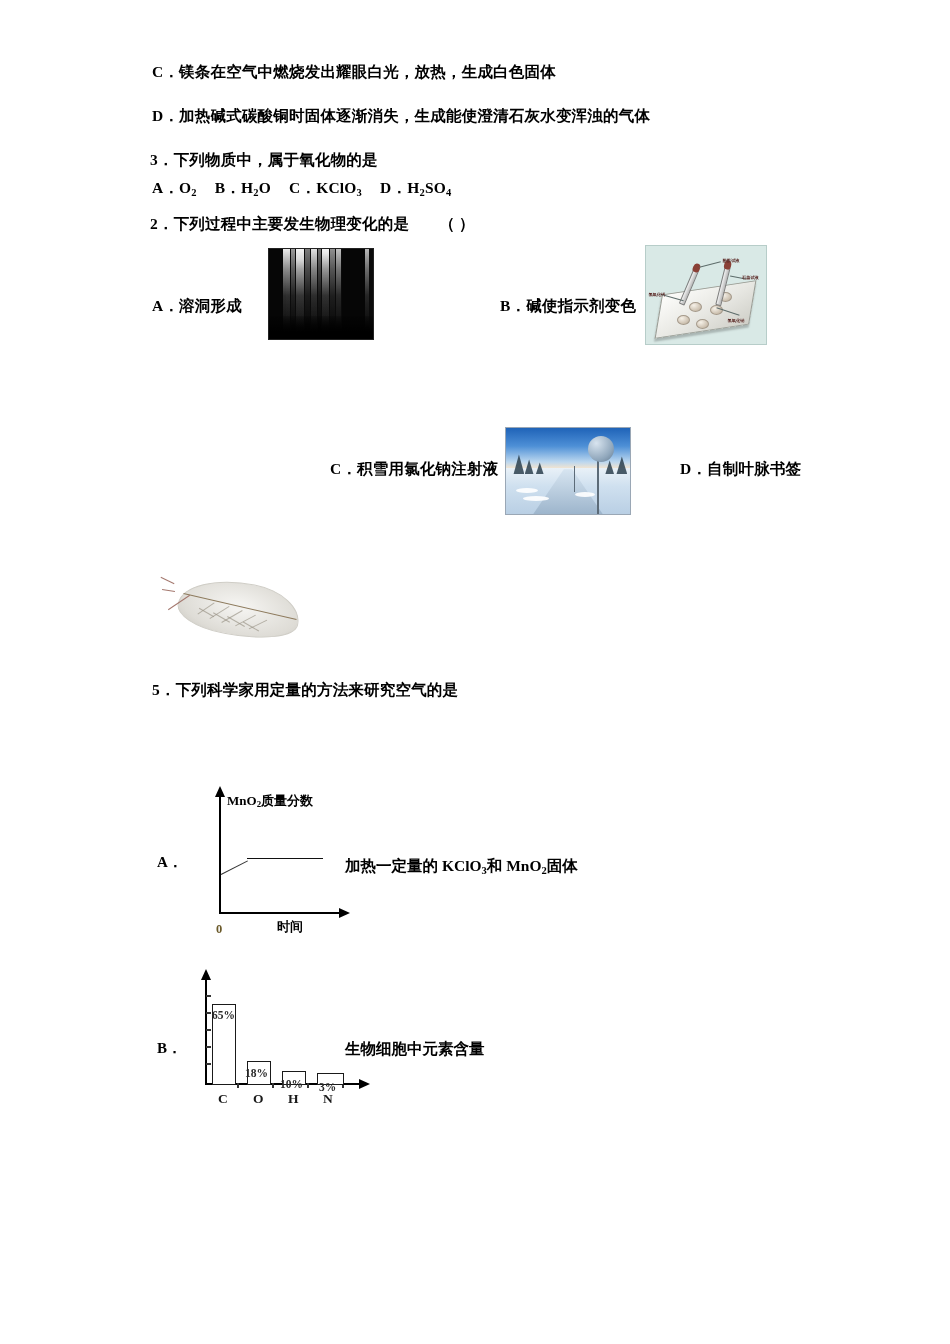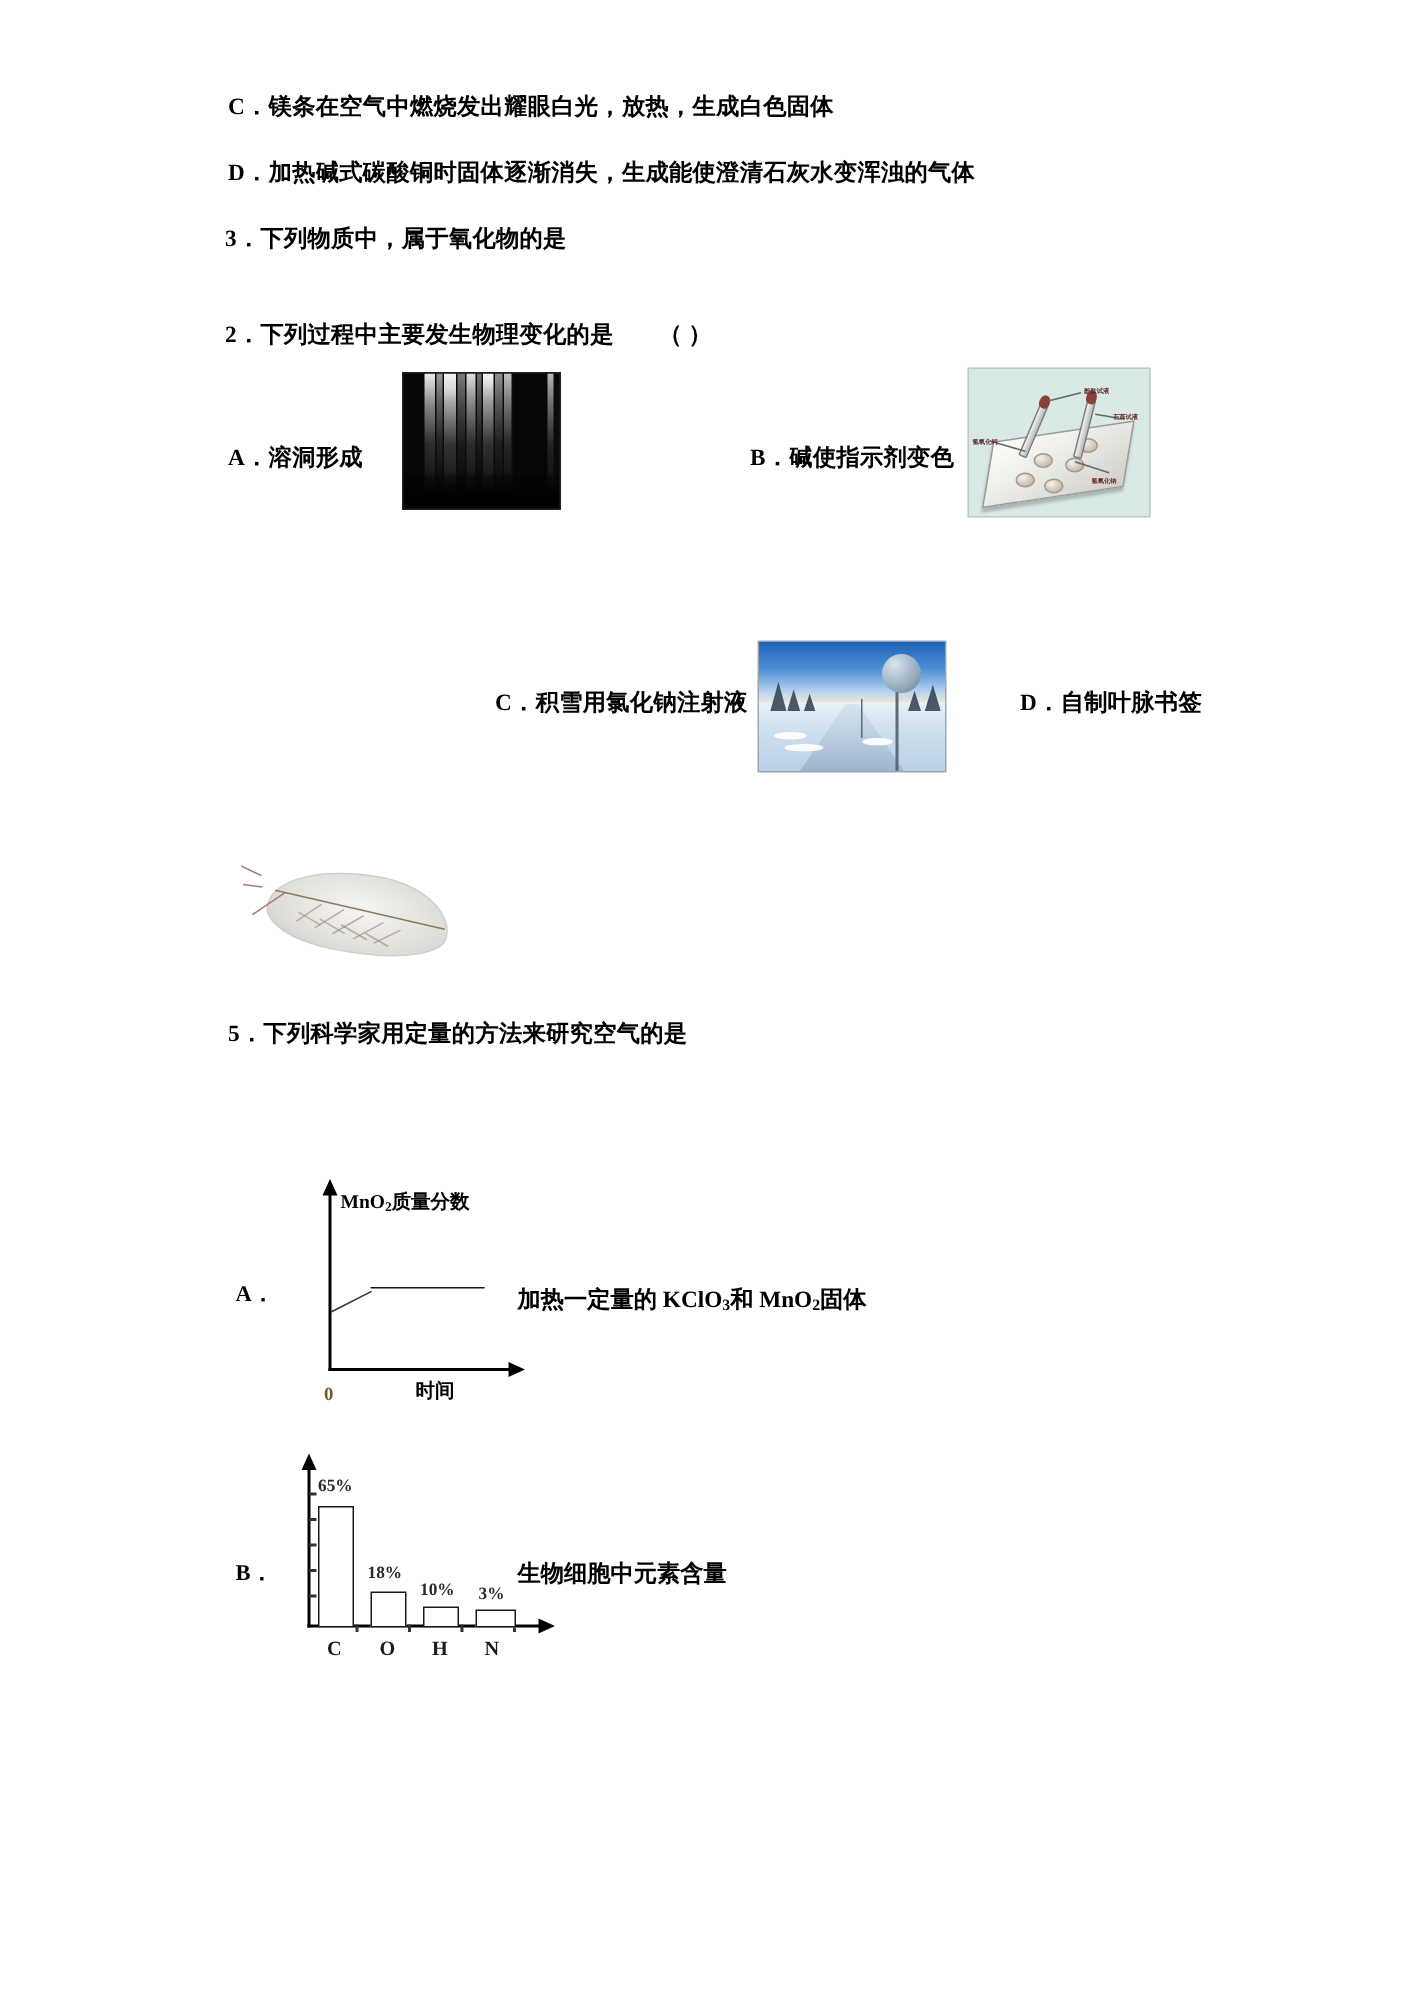--- a/index.html
+++ b/index.html
@@ -289,6 +289,9 @@
 
   <div class="line" style="left:150px; top:150px;">3．下列物质中，属于氧化物的是</div>
 
+  <div class="line" style="left:152px; top:178px; font-family:'Liberation Serif',serif;">
+    <span>A．</span><span>O<sub>2</sub></span><span class="sp-md"></span><span>B．</span><span>H<sub>2</sub>O</span><span class="sp-md"></span><span>C．</span><span>KClO<sub>3</sub></span><span class="sp-md"></span><span>D．</span><span>H<sub>2</sub>SO<sub>4</sub></span>
+  </div>
 
   <div class="line" style="left:150px; top:214px;">
     <span>2．下列过程中主要发生物理变化的是</span><span class="sp-lg"></span><span>（    ）</span>

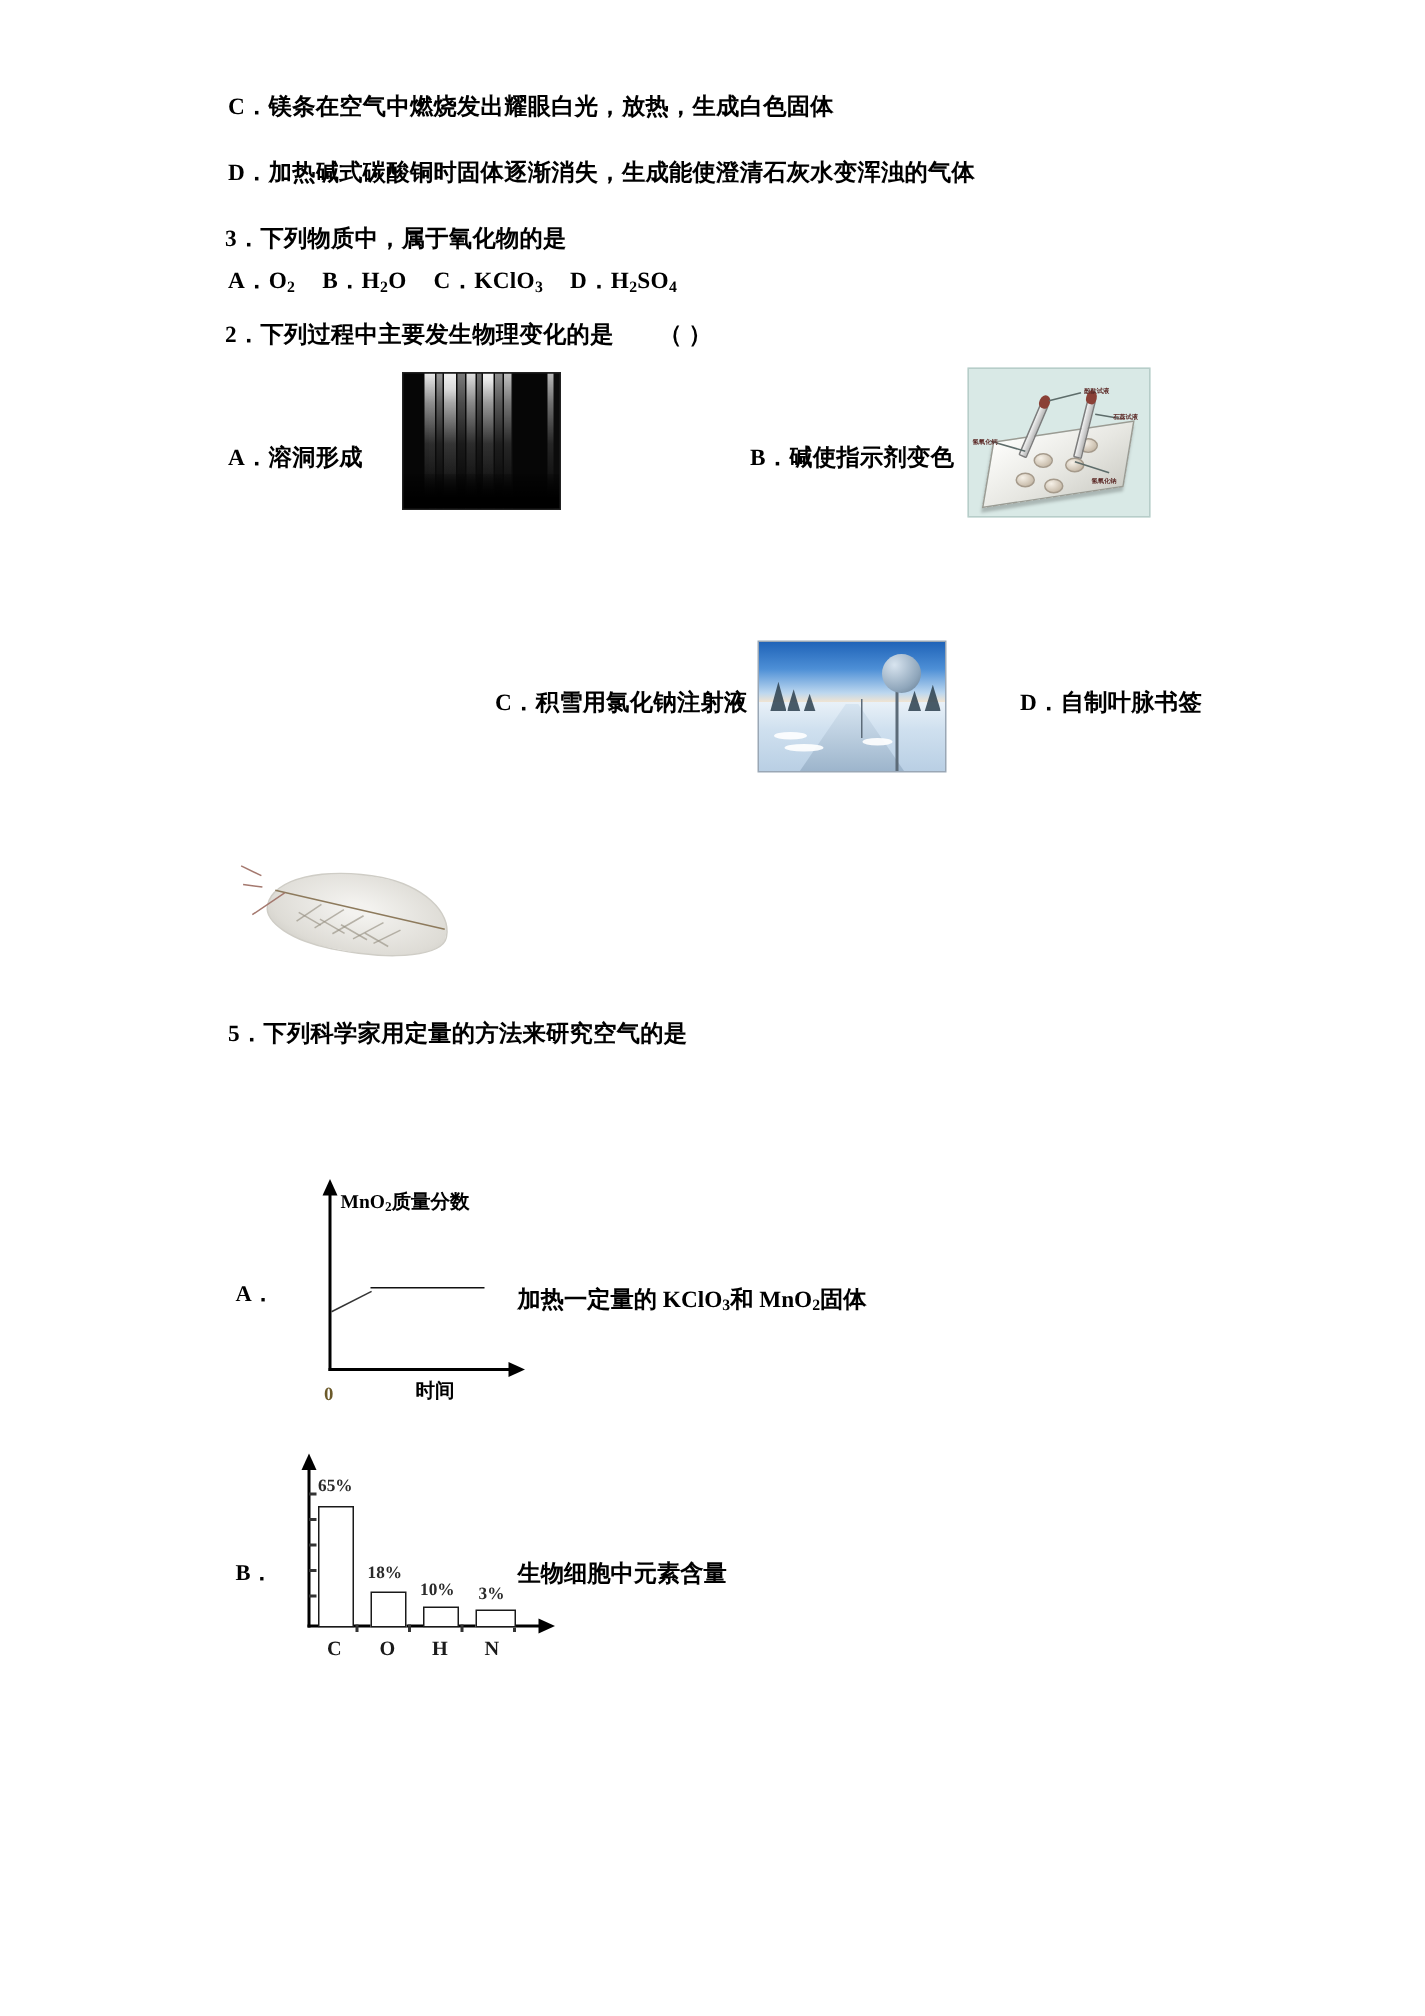--- a/index.html
+++ b/index.html
@@ -252,6 +252,7 @@
     color: #2a2a2a;
     white-space: nowrap;
     font-family: "Liberation Serif", serif;
+    margin-top: 24px;
   }
   .cat-lbl {
     position: absolute;

